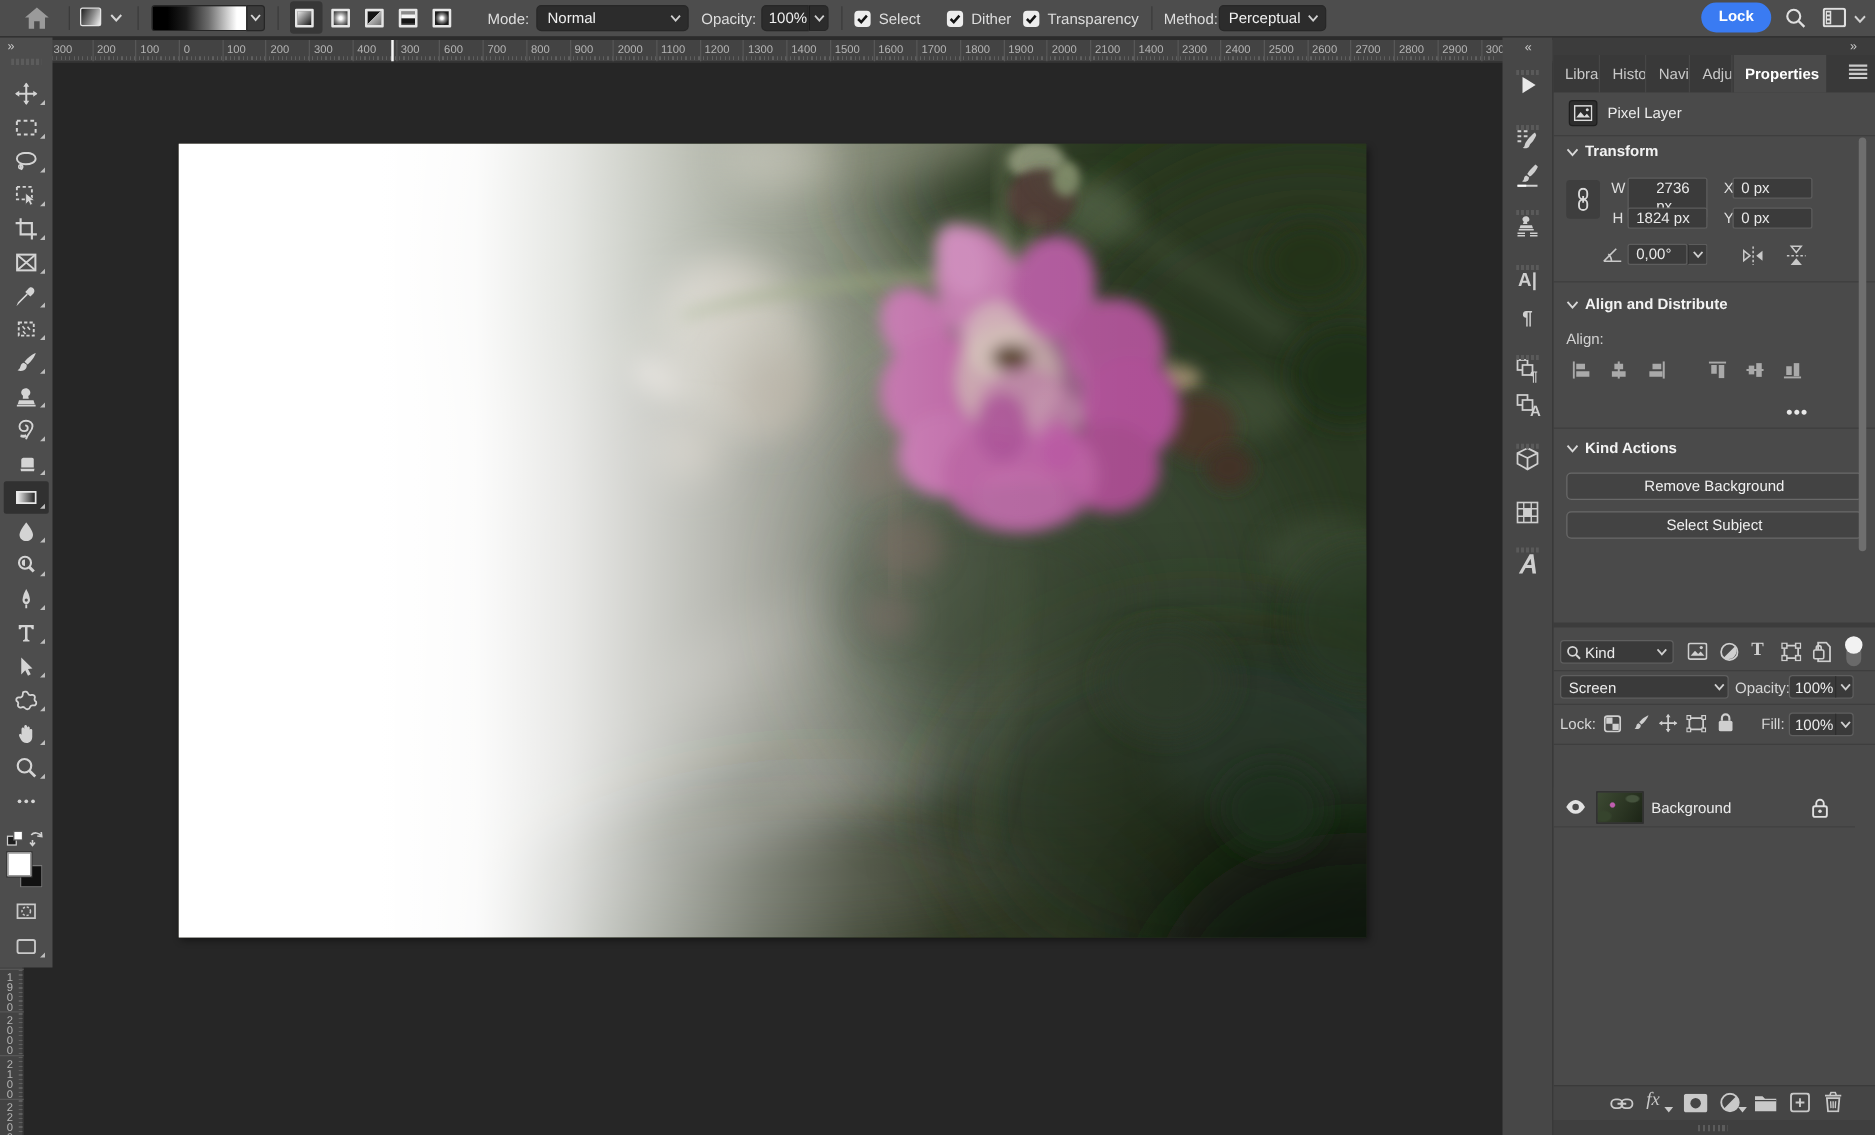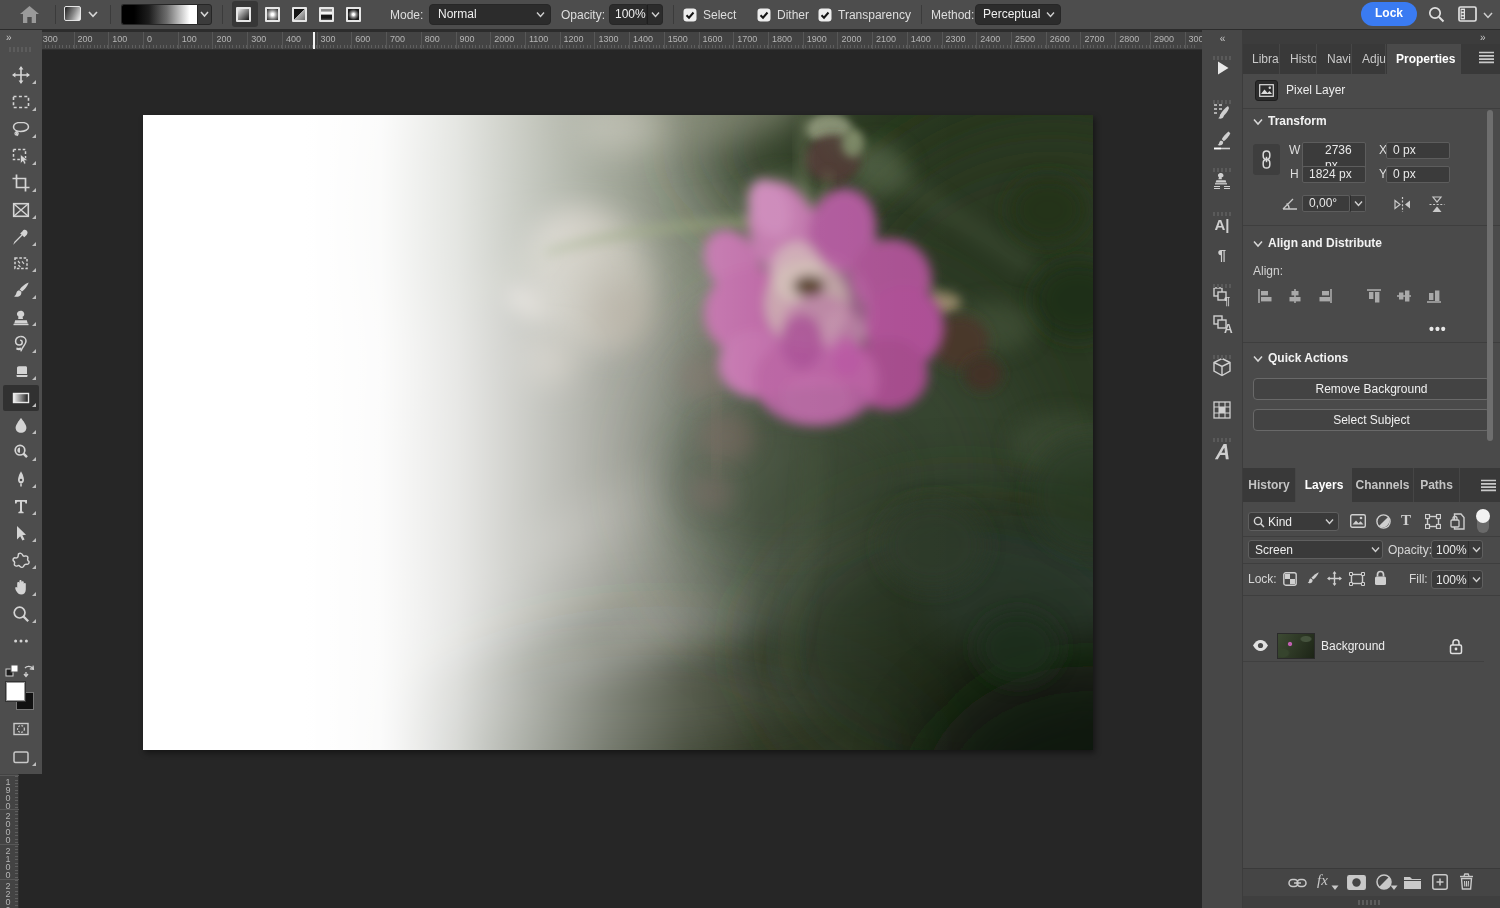--- a/index.html
+++ b/index.html
@@ -707,7 +707,7 @@
     <svg class="abs" style="left:10px;top:281px" width="10" height="8" viewBox="0 0 10 8">
           <path d="M1 1.5 L5 6 L9 1.5" stroke="#d8d8d8" stroke-width="1.5" fill="none"></path>
         </svg>
-    <div class="sect-h abs" style="left:25px;top:277px">Quick Actions</div>
+    <div class="sect-h abs" style="left:25px;top:277px">Kind Actions</div>
     <div class="pbtn" style="top:304px">Remove Background</div>
     <div class="pbtn" style="top:335px">Select Subject</div>
     <div class="abs" style="left:244px;top:36px;width:6px;height:331px;background:#6e6e6e;border-radius:3px"></div>

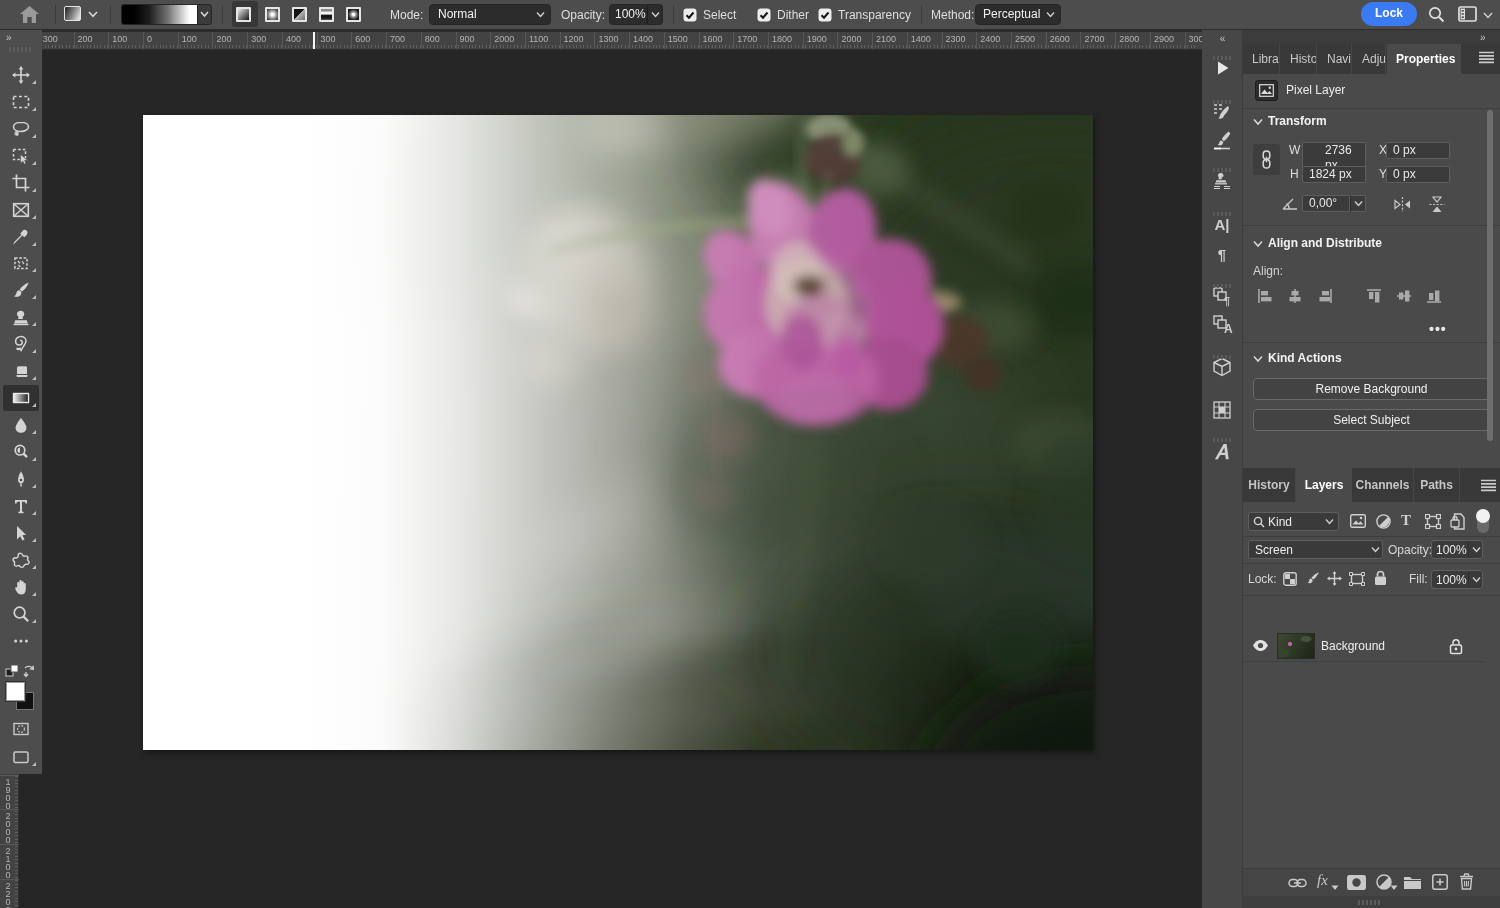--- a/index.html
+++ b/index.html
@@ -712,15 +712,6 @@
     <div class="pbtn" style="top:335px">Select Subject</div>
     <div class="abs" style="left:244px;top:36px;width:6px;height:331px;background:#6e6e6e;border-radius:3px"></div>
   </div>
-    <div id="ltabs">
-    <div class="ptab" style="left:0;width:53px;height:34px;line-height:34px;font-weight:bold;color:#c4c4c4;padding:0;text-align:center">History</div>
-    <div class="ptab act" style="left:53px;width:56px;height:34px;line-height:34px;padding:0;text-align:center">Layers</div>
-    <div class="ptab" style="left:109px;width:62px;height:34px;line-height:34px;font-weight:bold;color:#c4c4c4;padding:0;text-align:center">Channels</div>
-    <div class="ptab" style="left:171px;width:46px;height:34px;line-height:34px;font-weight:bold;color:#c4c4c4;padding:0;text-align:center">Paths</div>
-    <svg class="abs" style="left:238px;top:11px" width="15" height="13" viewBox="0 0 15 13">
-          <path d="M0 1.5 h15 M0 4.8 h15 M0 8.1 h15 M0 11.4 h15" stroke="#c9c9c9" stroke-width="1.7"></path>
-        </svg>
-  </div>
     <div id="lbody">
     <div class="abs" style="left:5px;top:10px;width:91px;height:19px;background:#3a3a3a;border:1px solid #5f5f5f;border-radius:3px"></div>
     <svg class="abs" style="left:10px;top:14px" width="12" height="12" viewBox="0 0 12 12">

